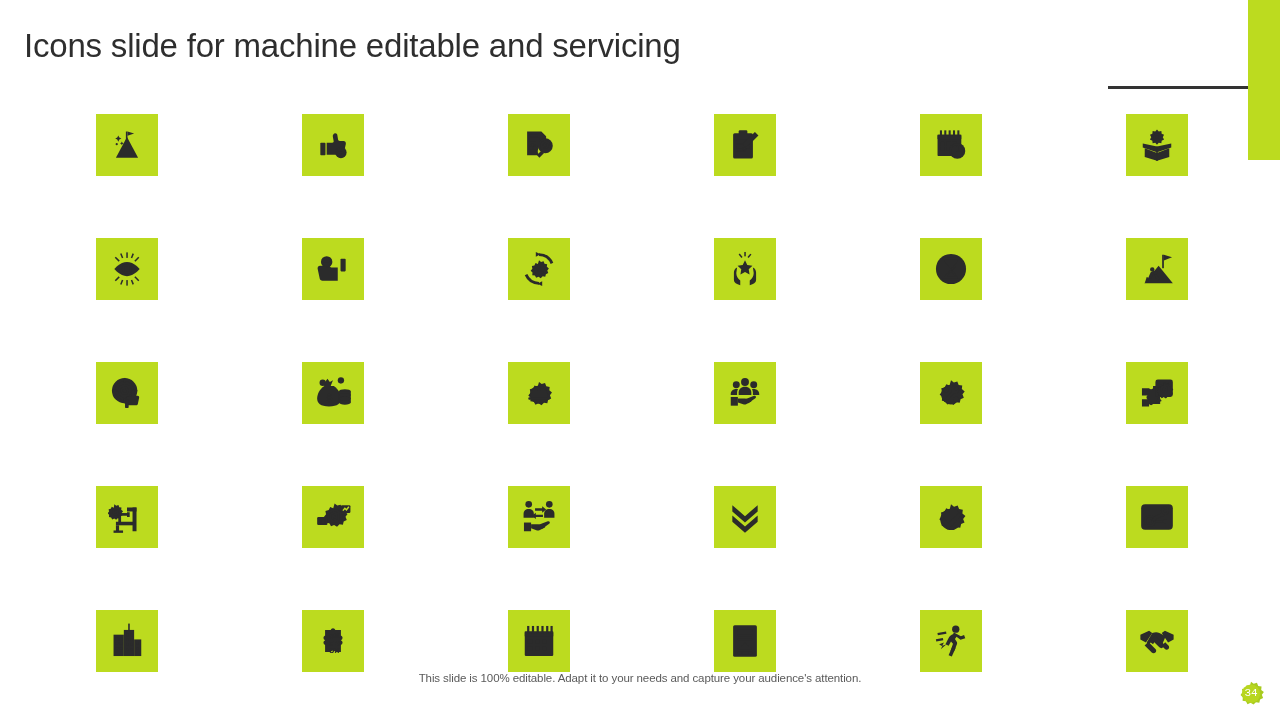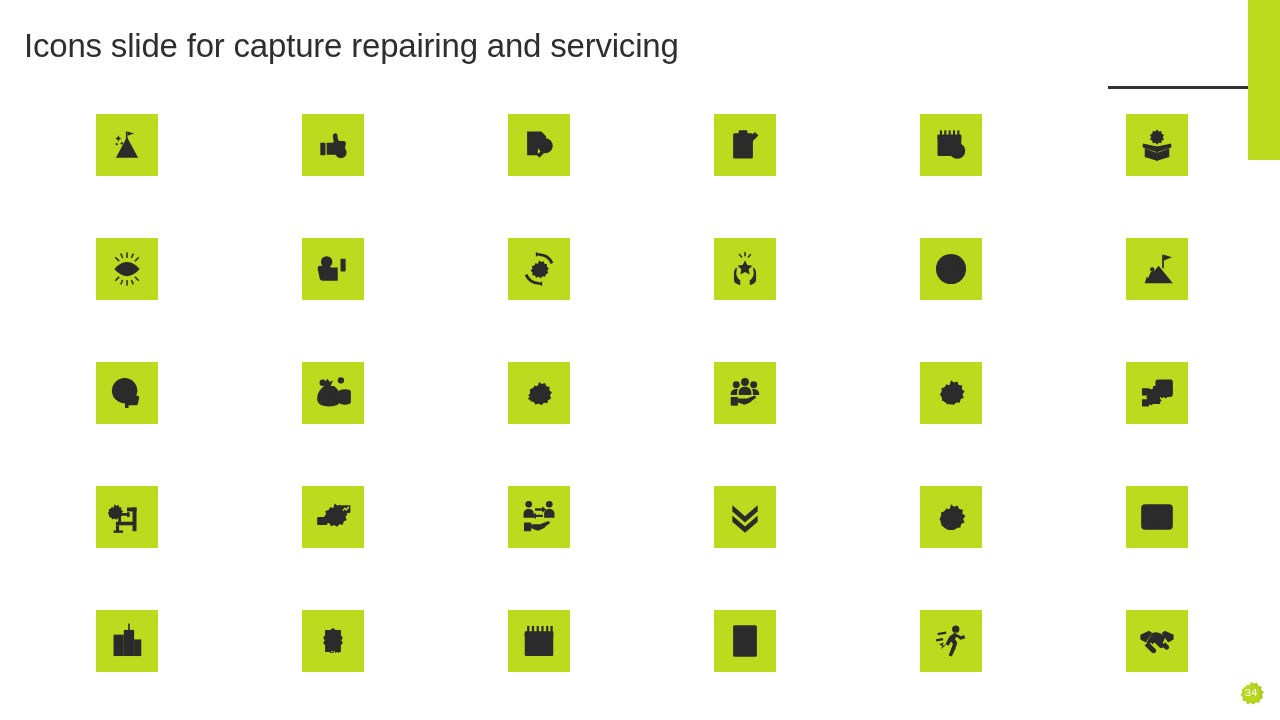--- a/index.html
+++ b/index.html
@@ -101,7 +101,7 @@
   <div class="corner-bar"></div>
   <div class="corner-rule"></div>
 
-  <div class="title">Icons slide for capture repairing and servicing</div>
+  <div class="title">Icons slide for machine editable and servicing</div>
 
   <div class="grid">
 

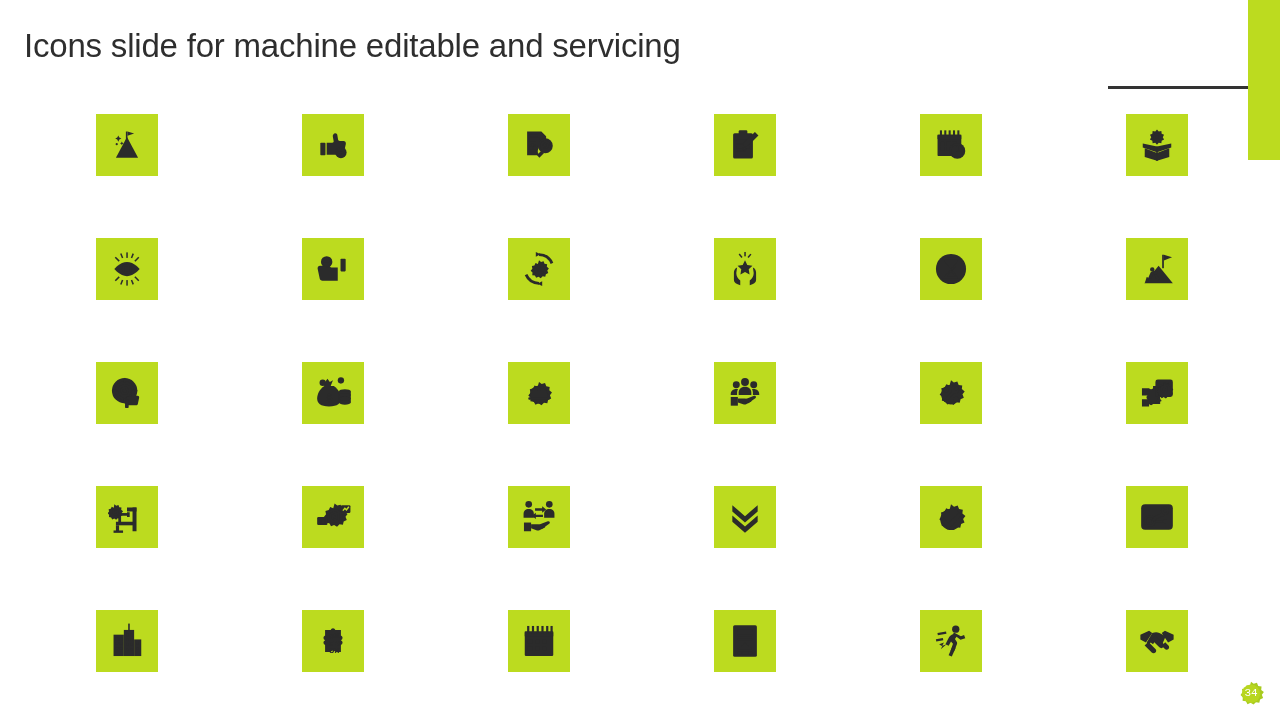--- a/index.html
+++ b/index.html
@@ -574,6 +574,7 @@
 
   </div>
 
+  <div class="footer-note">This slide is 100% editable. Adapt it to your needs and capture your audience's attention.</div>
 
   <div class="page-badge">
     <svg width="34" height="34" viewBox="0 0 48 48">

